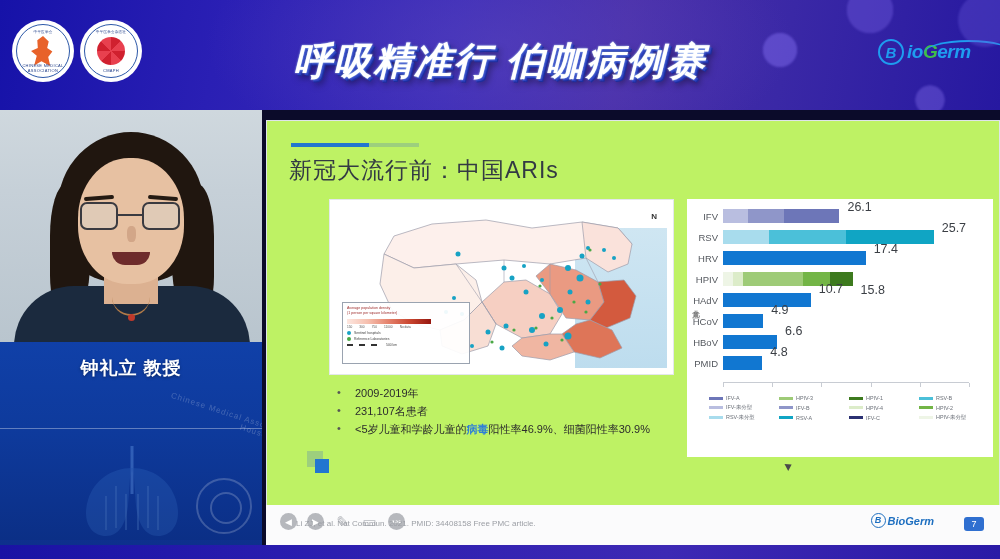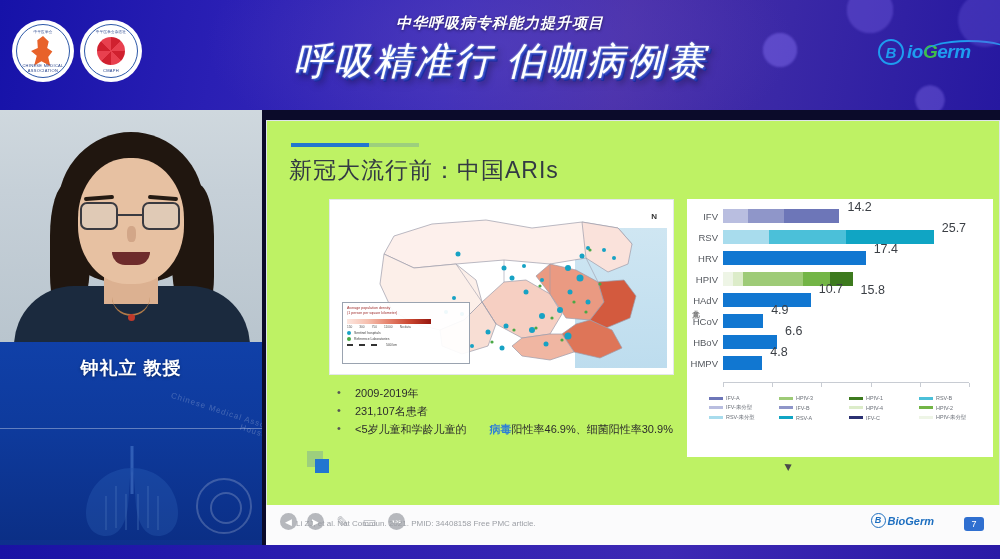--- a/index.html
+++ b/index.html
@@ -257,7 +257,6 @@
     </div>
   </div>
 
-  <div id="banner-sub">中华呼吸病专科能力提升项目</div>
   <div id="banner-title">呼吸精准行 伯咖病例赛</div>
 
   <div id="biogerm-top">

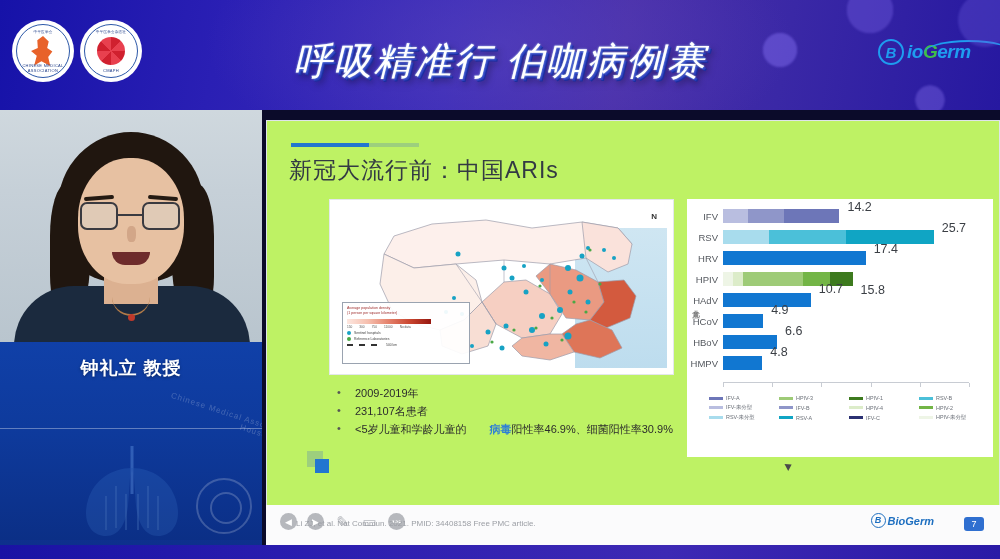--- a/index.html
+++ b/index.html
@@ -54,7 +54,7 @@
   }
   #banner-title{
     position:absolute; left:0; right:0; top:36px; text-align:center;
-    color:#ffffff; font-size:38px; font-weight:normal; font-style:italic;
+    color:#ffffff; font-size:38px; font-weight:bold; font-style:italic;
     letter-spacing:2px;
     text-shadow:
       0 0 2px #bfe0ff, 2px 2px 0 #2b3fbf, 3px 3px 0 #1d2e9e,

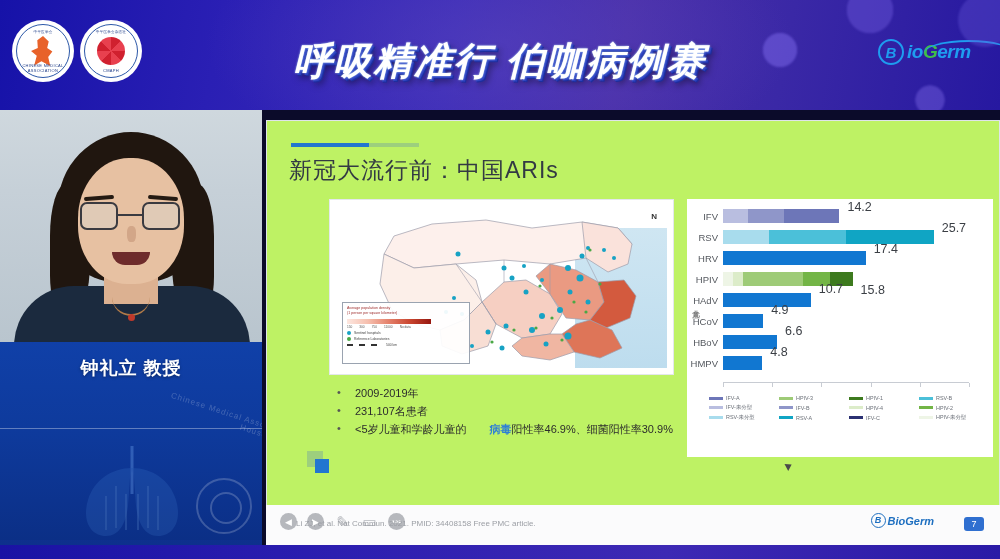--- a/index.html
+++ b/index.html
@@ -417,7 +417,7 @@
             <span class="seg" style="width: 24.6px; background: rgb(185, 190, 224);"></span>
             <span class="seg" style="width: 36.08px; background: rgb(143, 150, 201);"></span>
             <span class="seg" style="width: 55.76px; background: rgb(109, 118, 184);"></span>
-            <span class="bar-val" style="left: 124.44px; top: -9px;">14.2</span>
+            <span class="bar-val" style="left: 124.44px; top: -9px;">26.1</span>
           </div>
           <div class="bar-row" style="top: 25px;">
             <span class="bar-label">RSV</span>

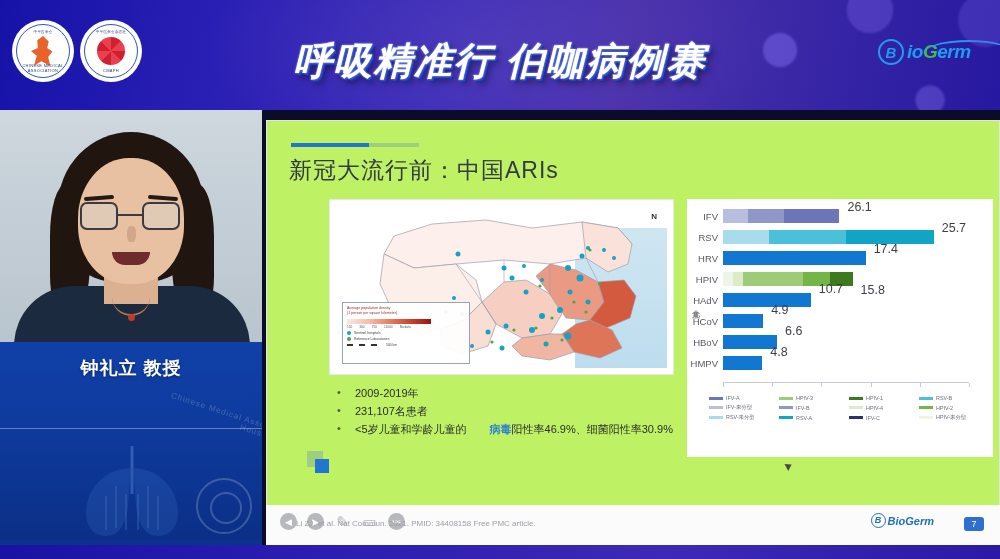--- a/index.html
+++ b/index.html
@@ -456,7 +456,7 @@
             <span class="bar-val" style="left: 62.12px; top: -11px;">6.6</span>
           </div>
           <div class="bar-row" style="top: 151px;">
-            <span class="bar-label">HMPV</span>
+            <span class="bar-label">PMID</span>
             <span class="seg" style="width: 39.36px; background: rgb(17, 119, 209);"></span>
             <span class="bar-val" style="left: 47.36px; top: -11px;">4.8</span>
           </div>

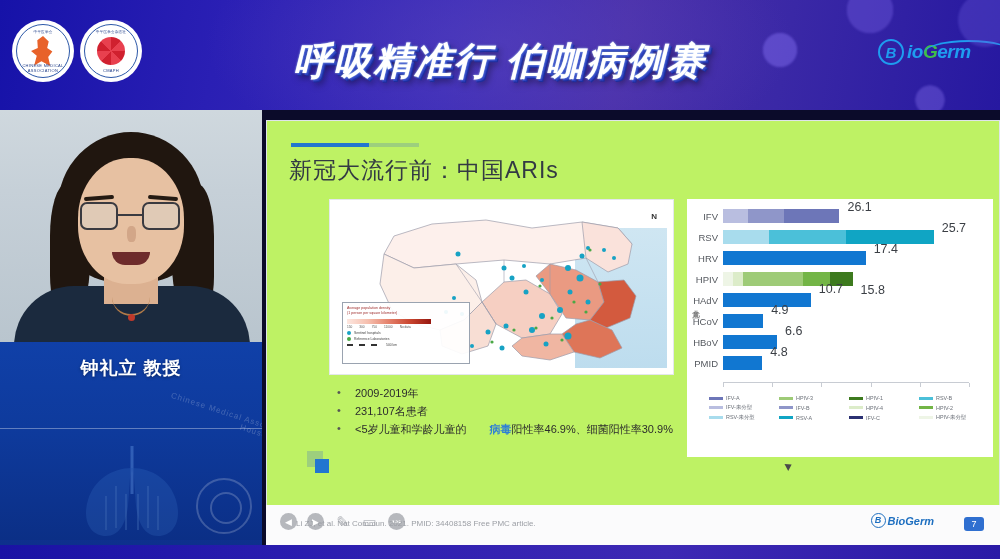--- a/index.html
+++ b/index.html
@@ -172,7 +172,7 @@
   #bullets ul{ list-style:none; }
   #bullets li{ position:relative; padding-left:26px; margin-bottom:1px; }
   #bullets li::before{ content:"•"; position:absolute; left:8px; top:-1px; color:#555; font-size:11px; }
-  .hl-blue{ color:#2f7fd6; font-weight:bold;margin-left:23px; }
+  .hl-blue{ color:#2f7fd6; font-weight:bold; }
 
   #chart-card{
     position:absolute; left:420px; top:78px; width:306px; height:258px;

